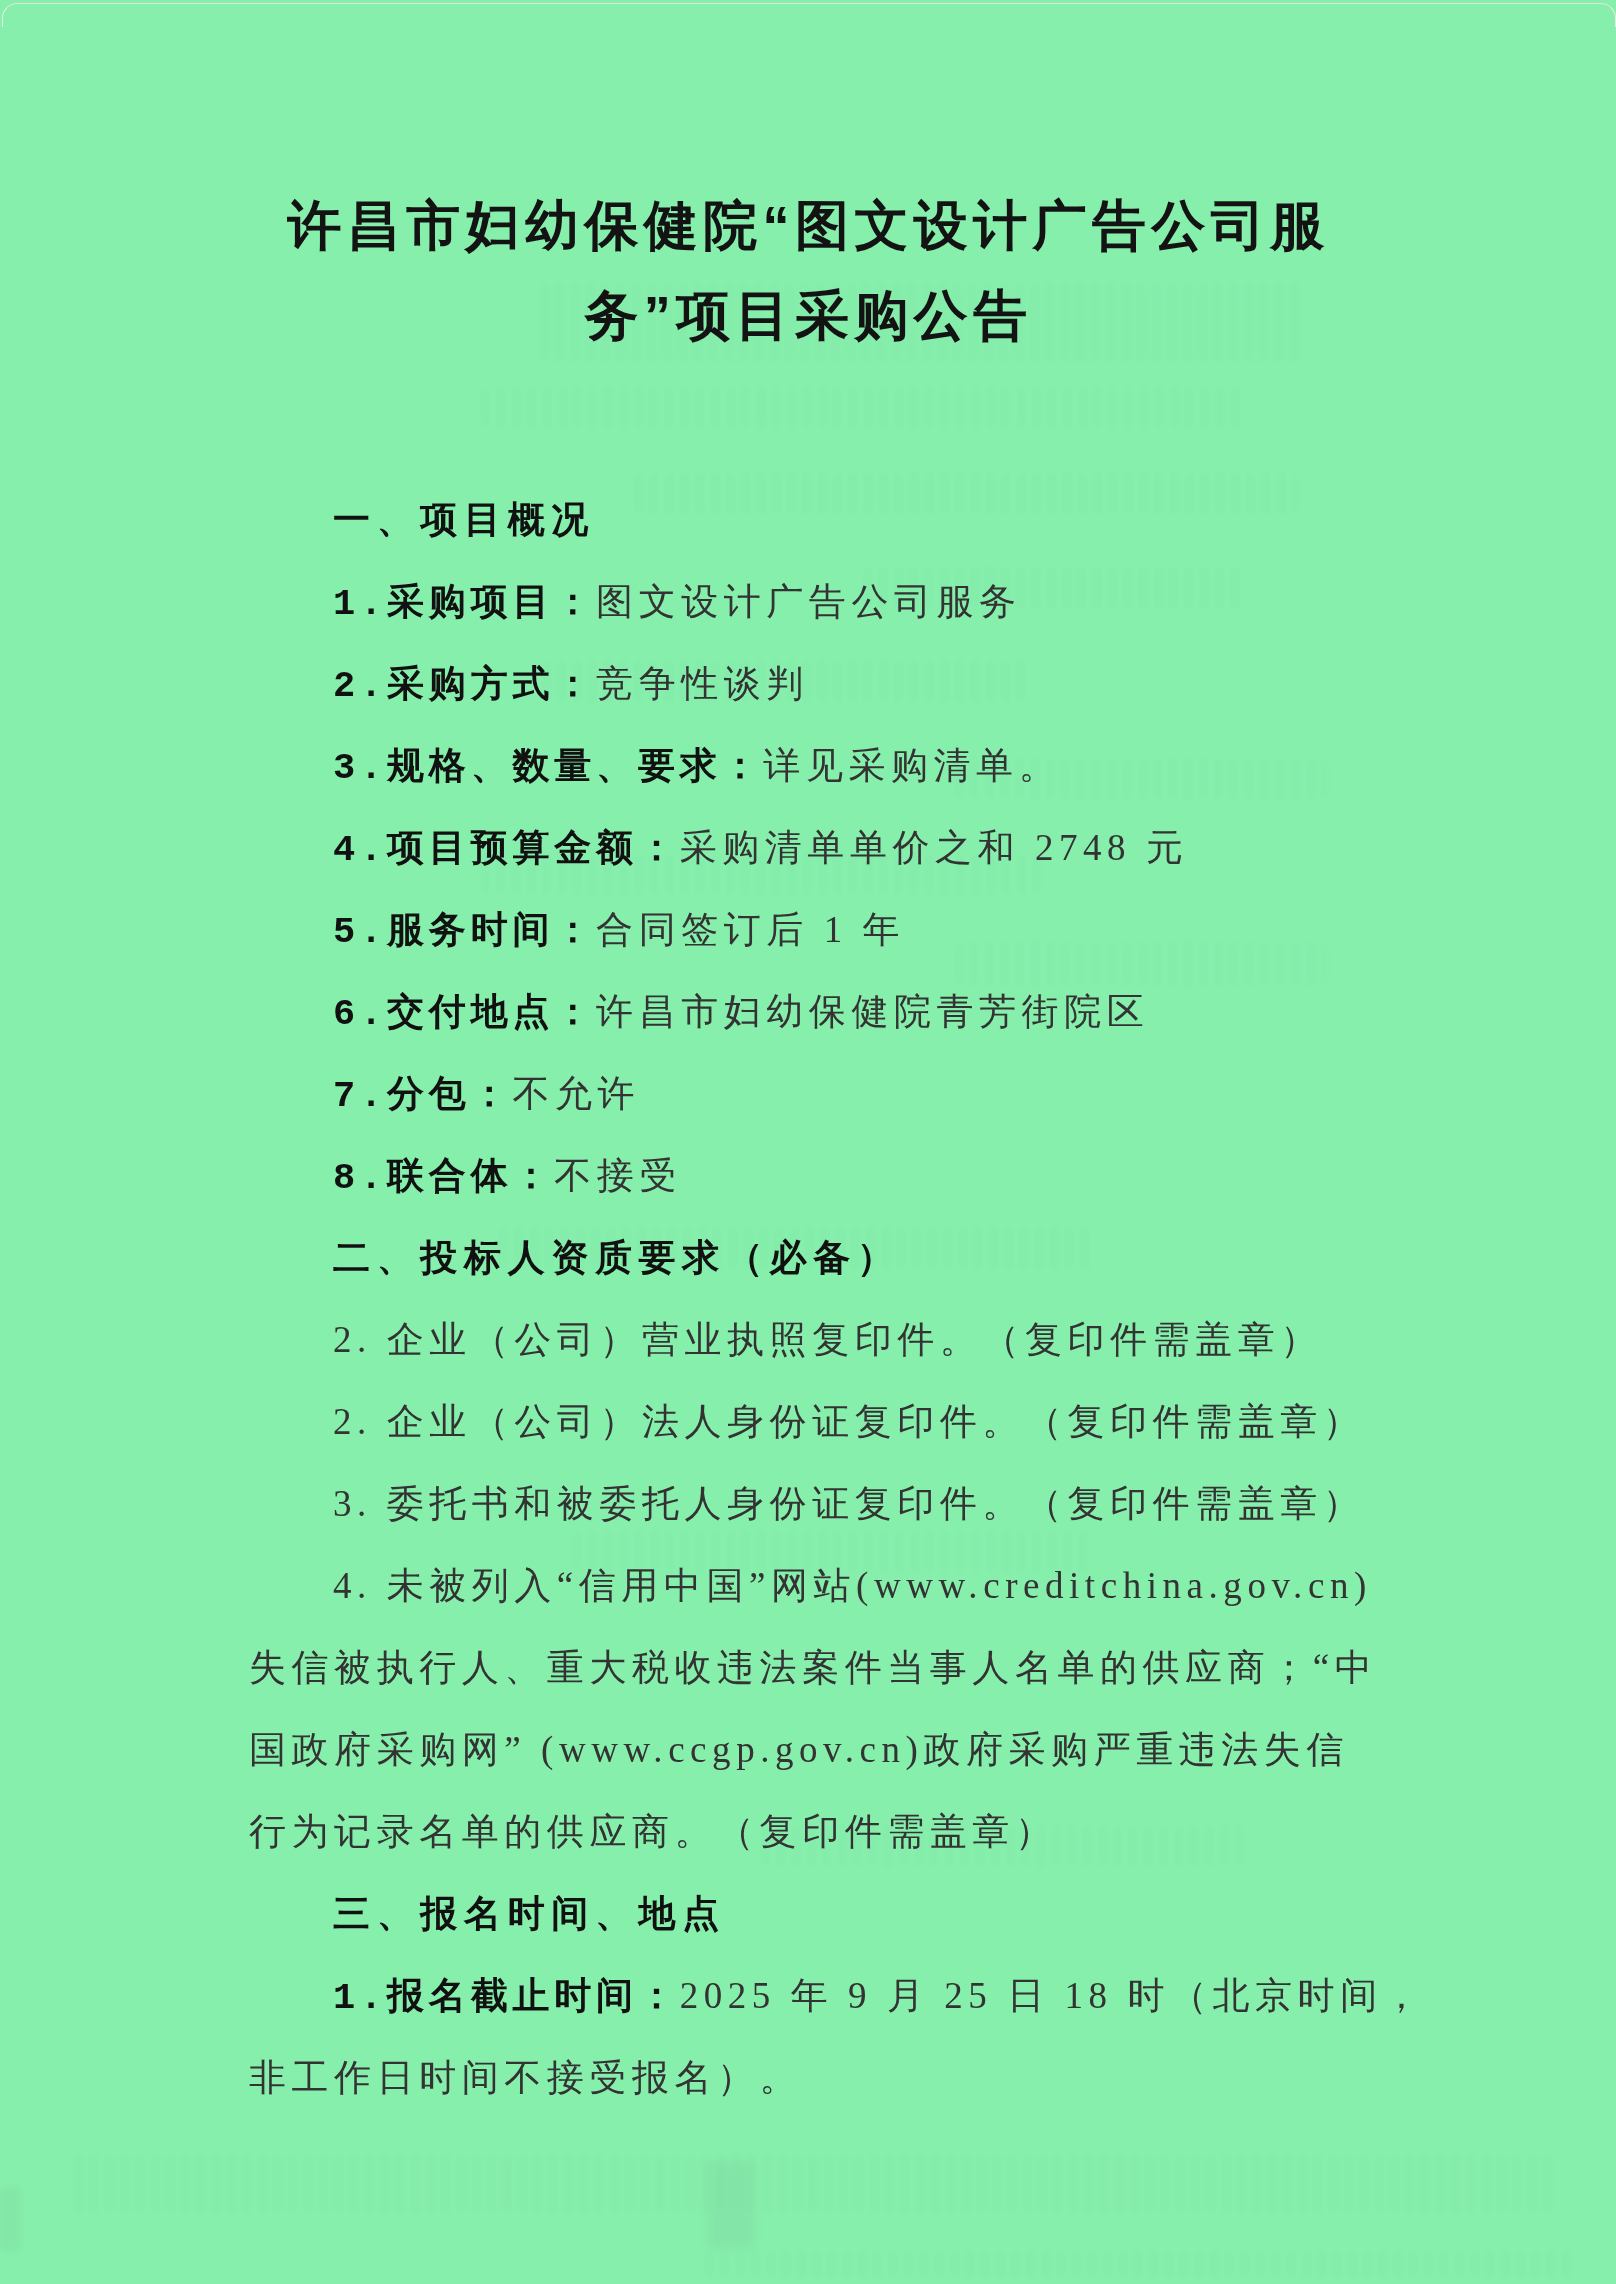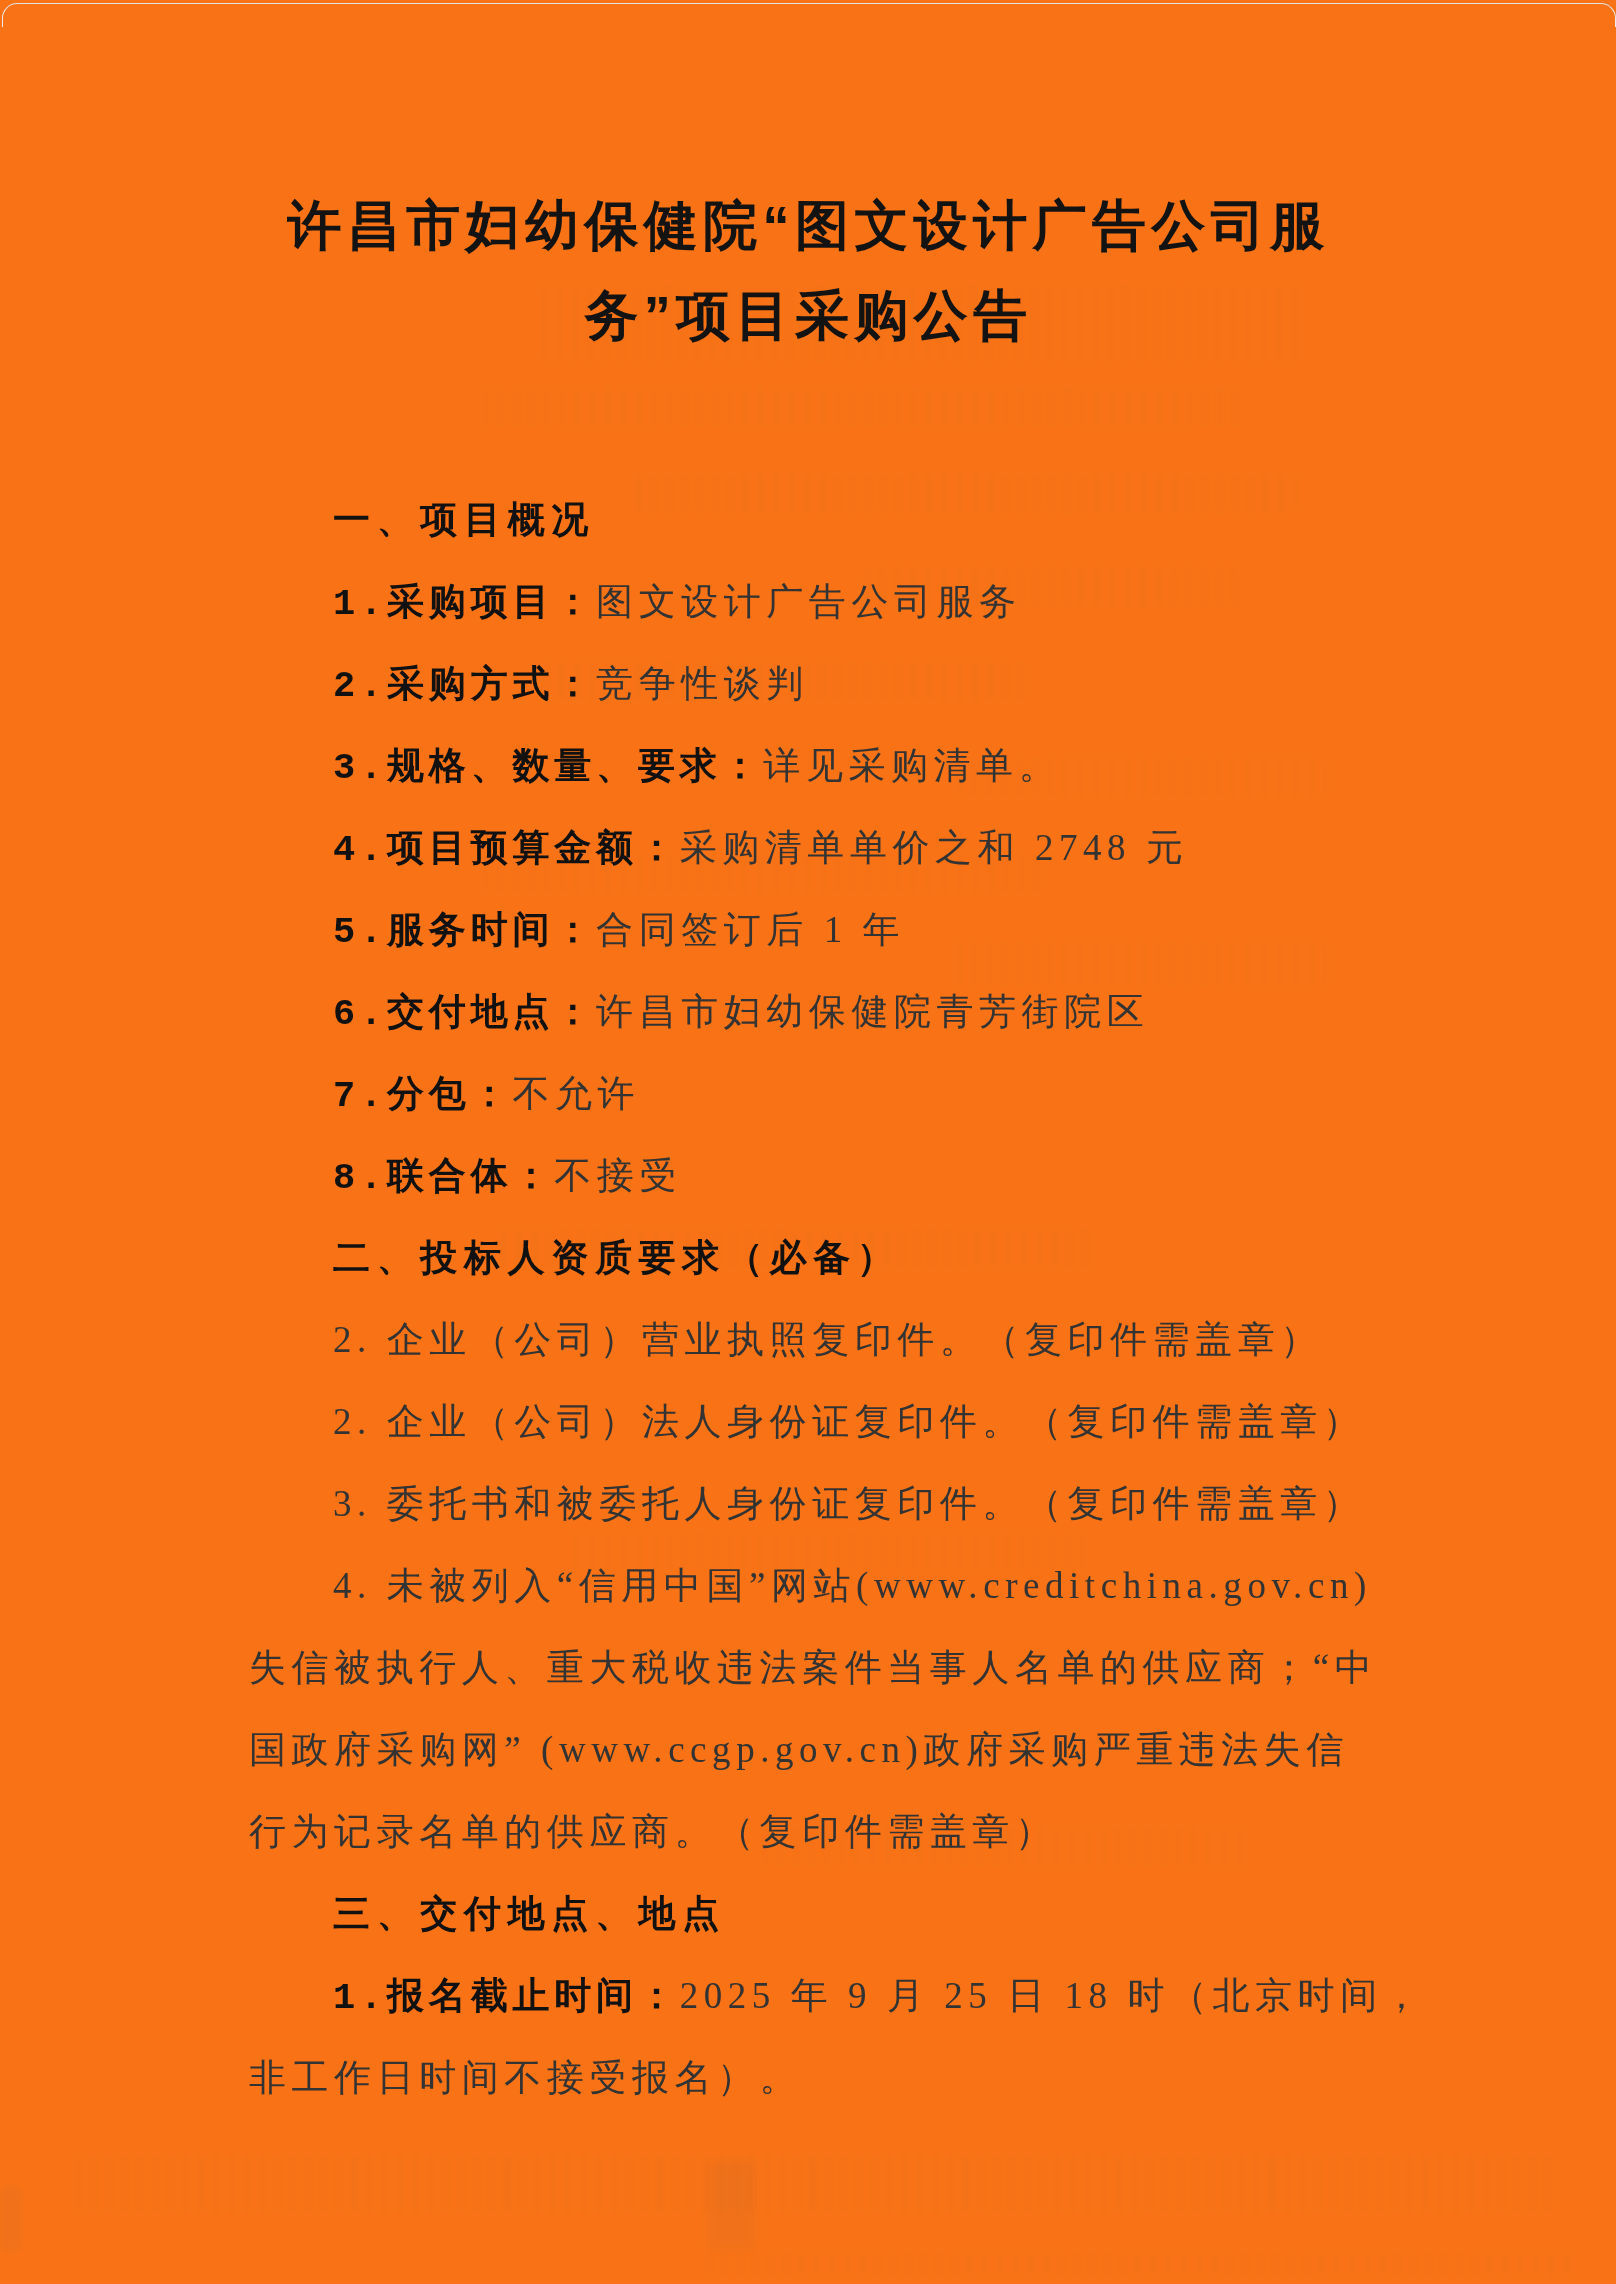--- a/index.html
+++ b/index.html
@@ -11,7 +11,7 @@
     position: relative;
     width: 1617px;
     height: 2284px;
-    background: #f97316;
+    background: #86efac;
     overflow: hidden;
     font-family: "Liberation Serif", "DejaVu Serif", serif;
   }

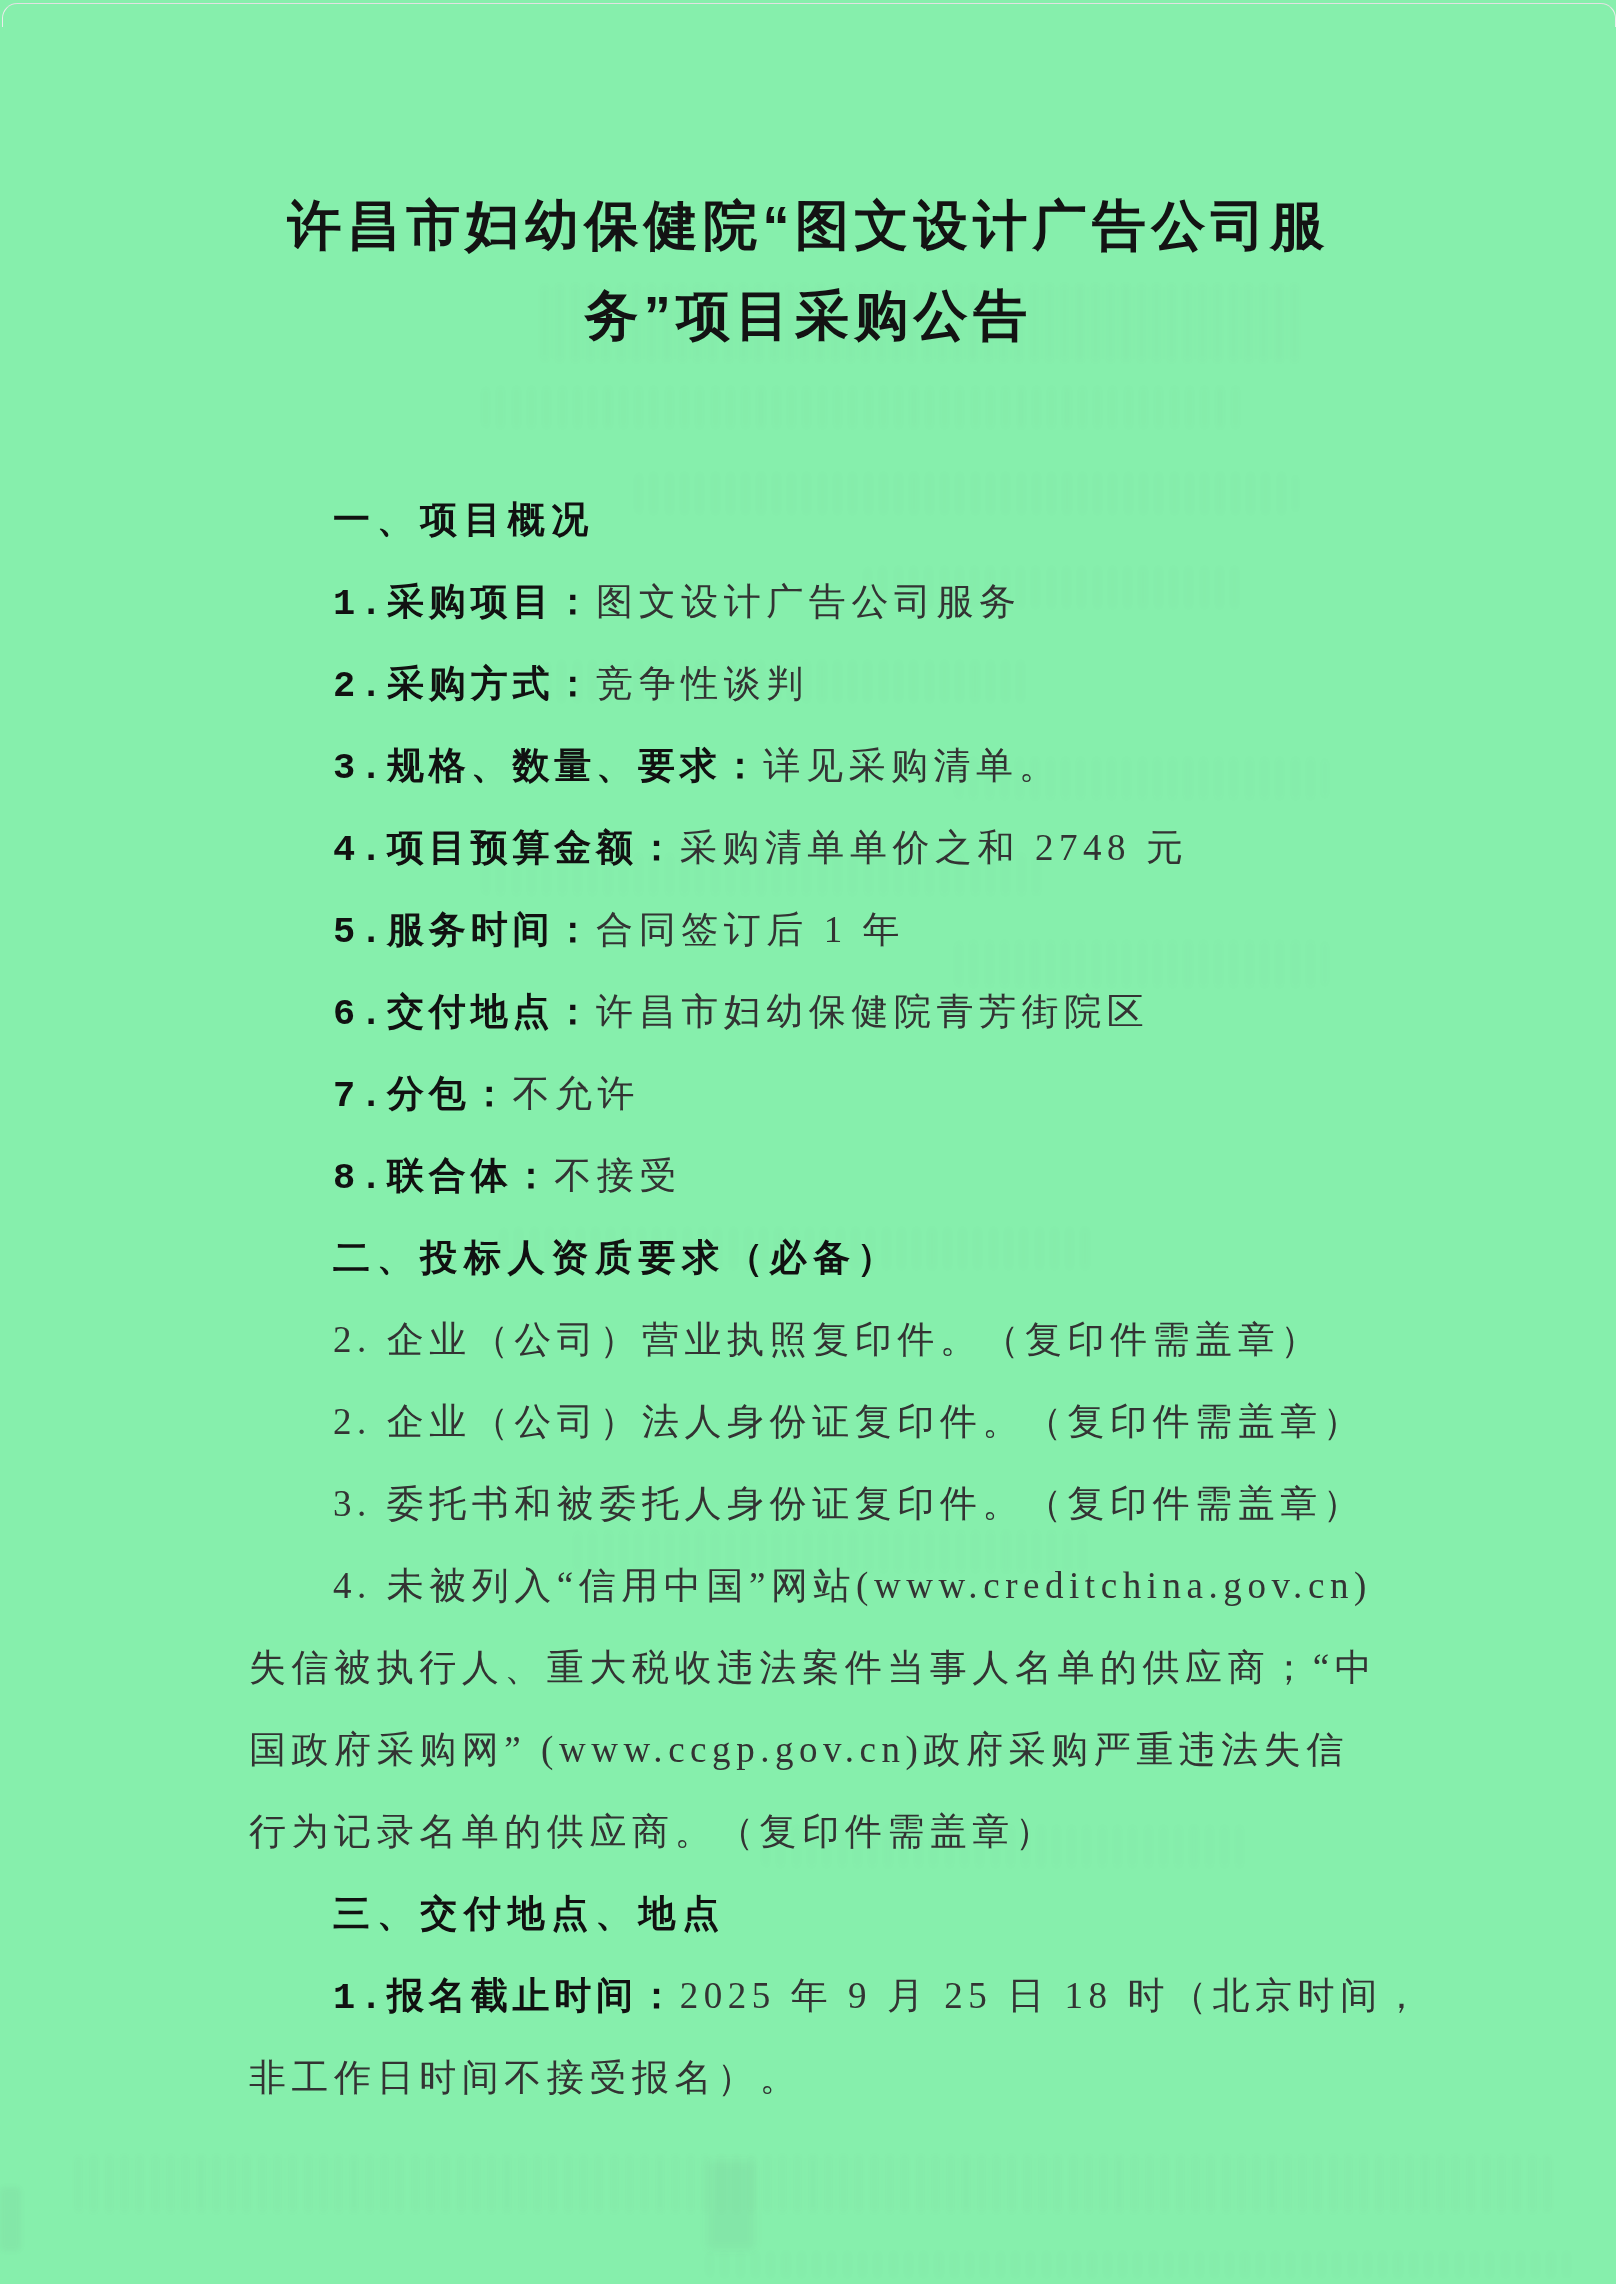--- a/index.html
+++ b/index.html
@@ -133,7 +133,7 @@
       <div class="line"><span class="t">失信被执行人、重大税收违法案件当事人名单的供应商；“中</span></div>
       <div class="line"><span class="t">国政府采购网” (www.ccgp.gov.cn)政府采购严重违法失信</span></div>
       <div class="line"><span class="t">行为记录名单的供应商。（复印件需盖章）</span></div>
-      <div class="line indent section"><span class="b">三、交付地点、地点</span></div>
+      <div class="line indent section"><span class="b">三、报名时间、地点</span></div>
       <div class="line indent"><span class="b">1.报名截止时间：</span><span class="t">2025 年 9 月 25 日 18 时（北京时间，</span></div>
       <div class="line"><span class="t">非工作日时间不接受报名）。</span></div>
     </div>

